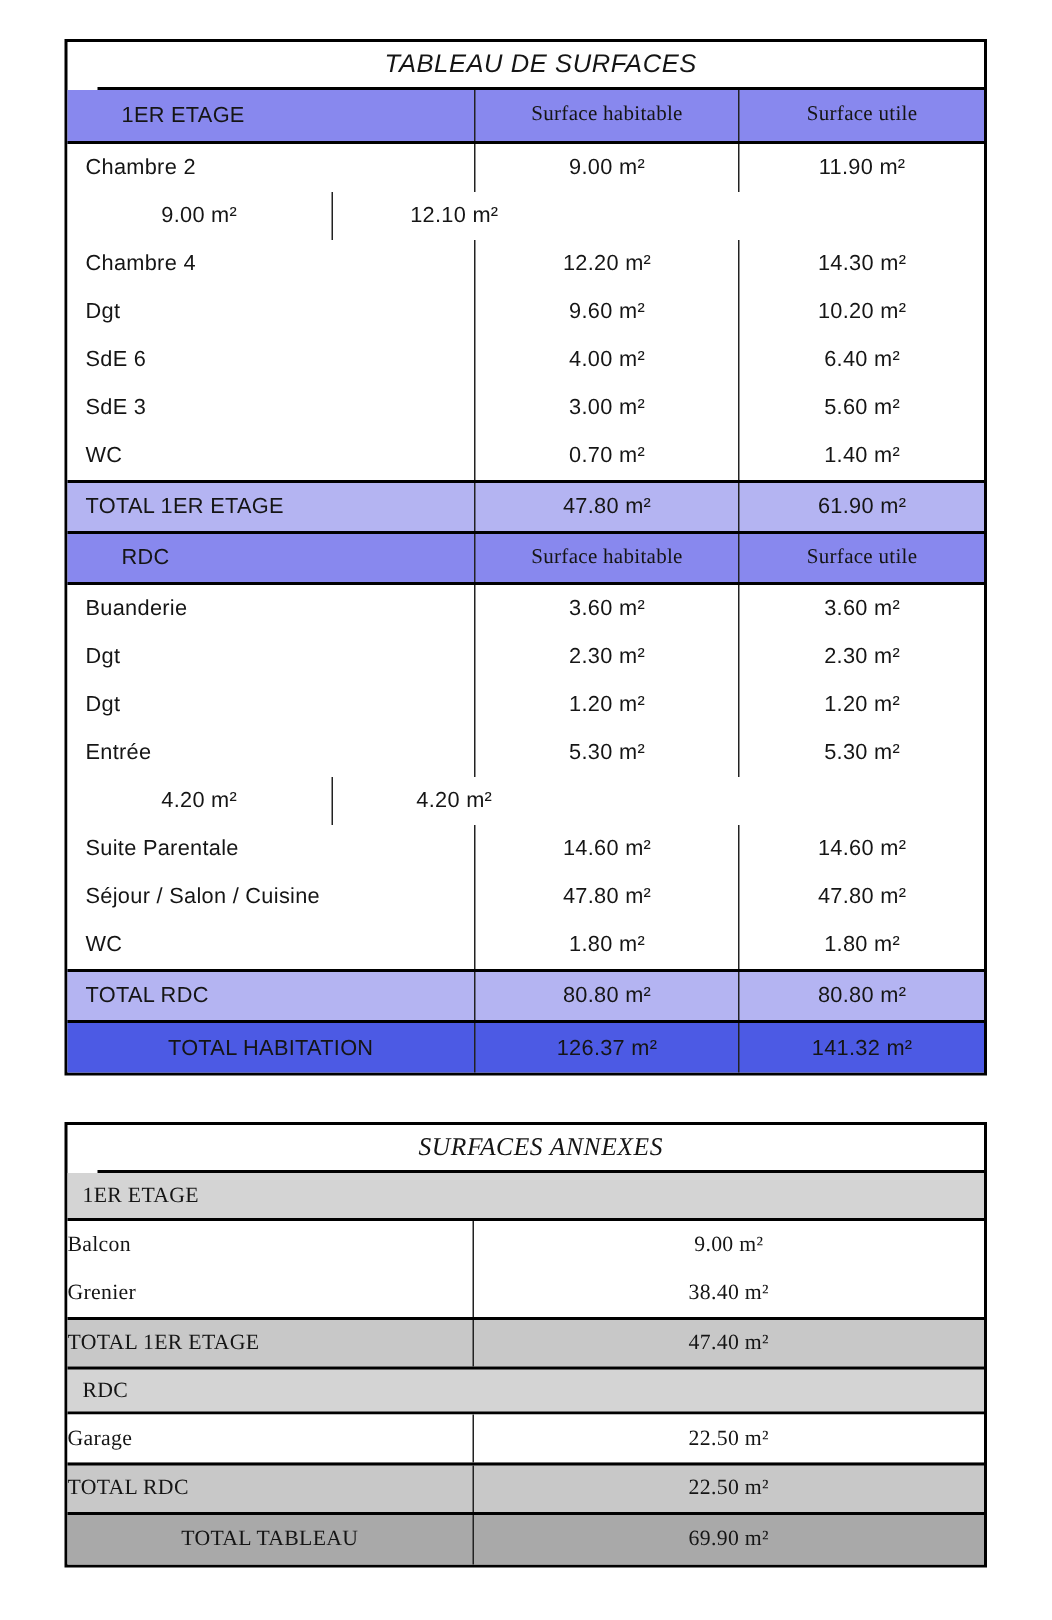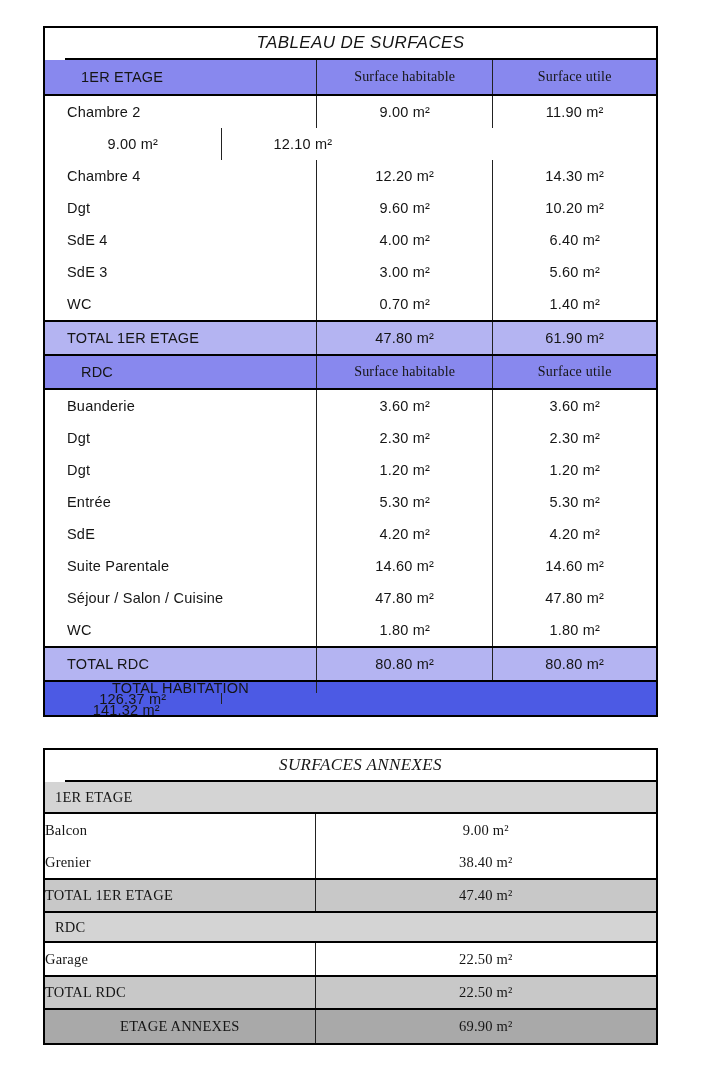--- a/index.html
+++ b/index.html
@@ -25,7 +25,7 @@
   .cell { display:flex; align-items:center; box-sizing:border-box; overflow:hidden; }
 
   
-  .t1 .c1 { width:44.5%; border-right:1px solid #222; padding-left:22px; }
+  .t1 .c1 { width:44.5%; border-right:1px solid #222; padding-left:12px; }
   .t1 .c2 { width:28.9%; border-right:1px solid #222; justify-content:center; }
   .t1 .c3 { width:26.6%; justify-content:center; }
   .t1 .r-header { height:36px; background:#8888ee; border-top:2px solid #000; border-bottom:2px solid #000; }

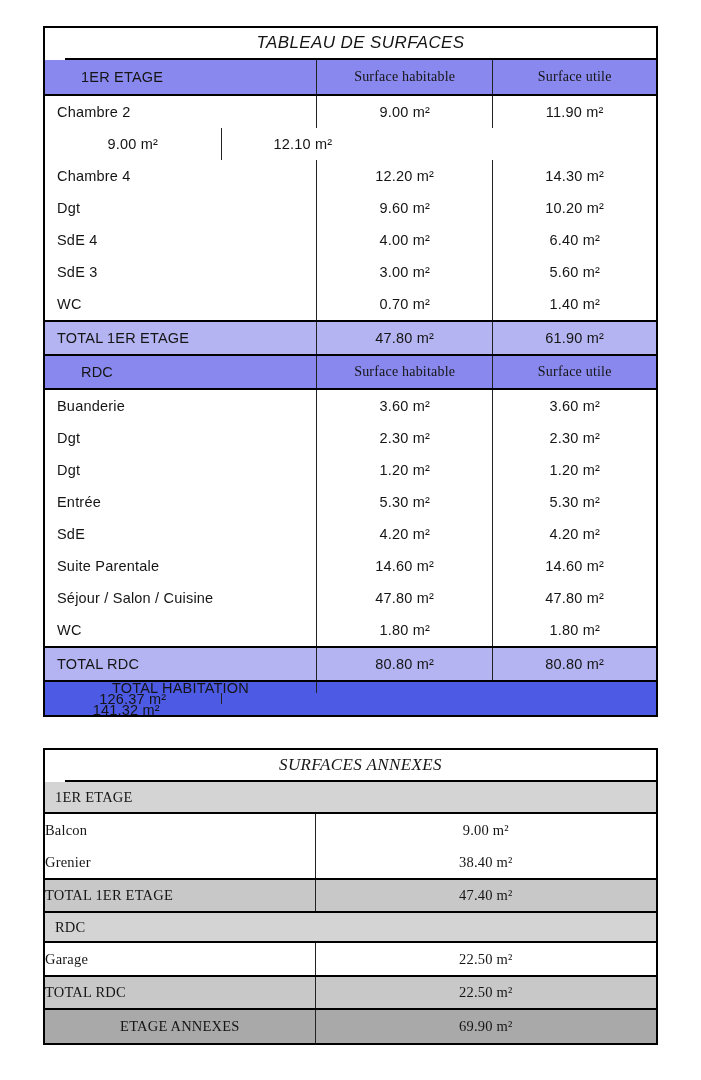--- a/index.html
+++ b/index.html
@@ -83,7 +83,7 @@
     <div class="cell c3">10.20 m²</div>
   </div>
   <div class="row r-data">
-    <div class="cell c1">SdE 4</div>
+    <div class="cell c1">SdE 6</div>
     <div class="cell c2">4.00 m²</div>
     <div class="cell c3">6.40 m²</div>
   </div>

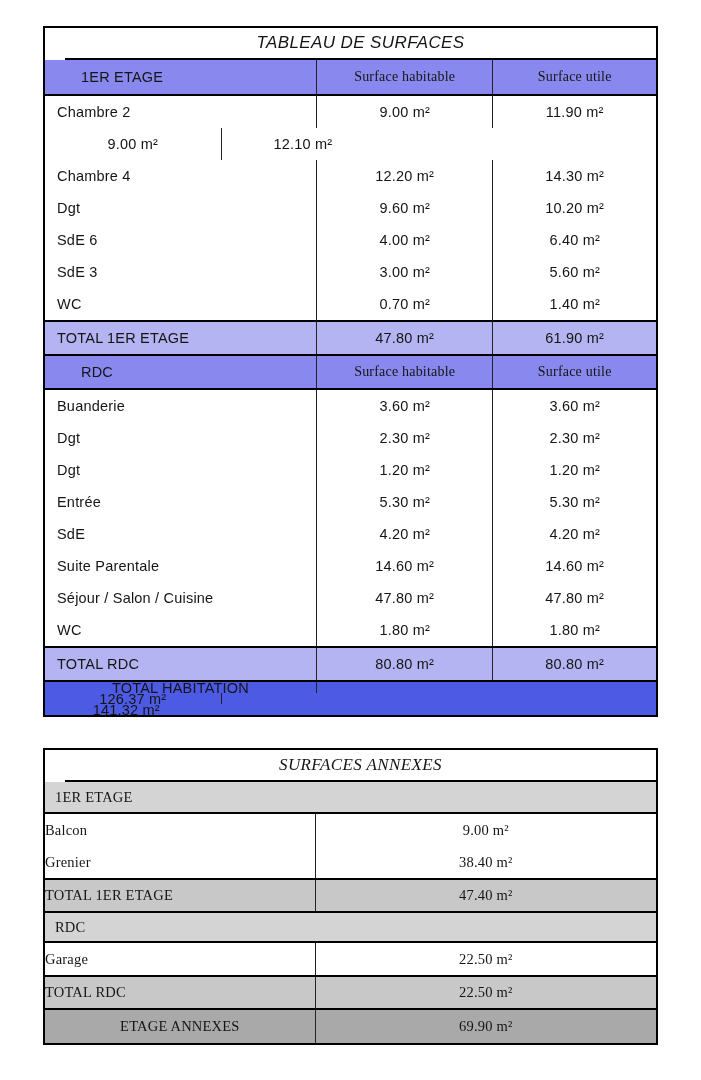--- a/index.html
+++ b/index.html
@@ -131,7 +131,6 @@
     <div class="cell c3">5.30 m²</div>
   </div>
   <div class="row r-data">
-    <div class="cell c1">SdE</div>
     <div class="cell c2">4.20 m²</div>
     <div class="cell c3">4.20 m²</div>
   </div>

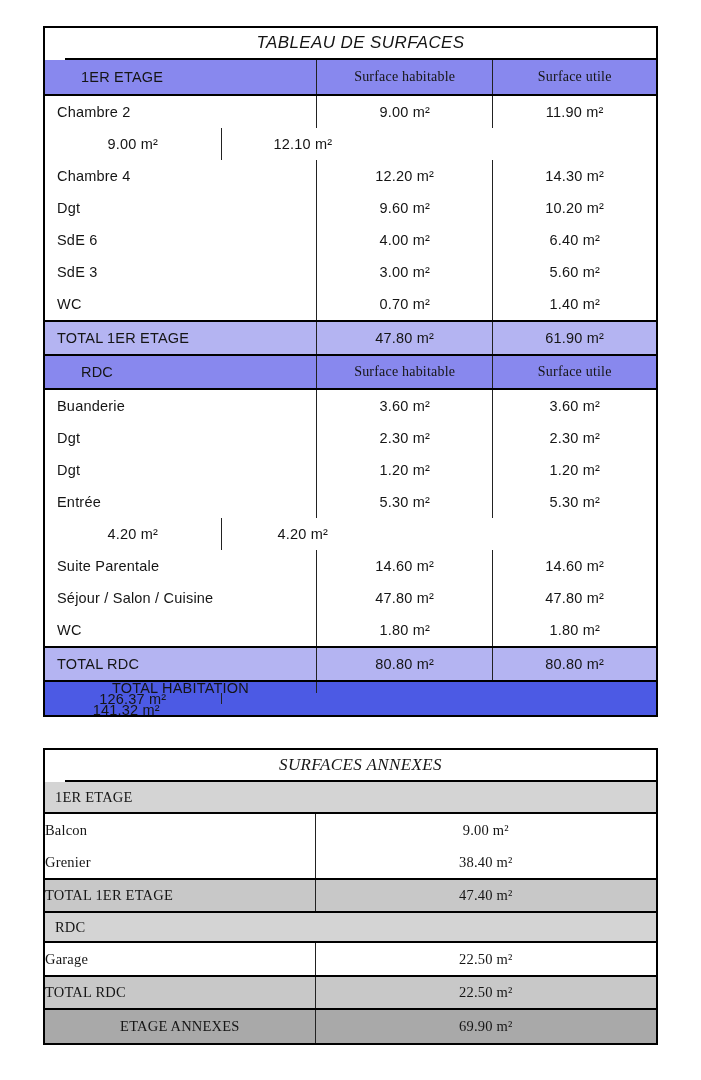--- a/index.html
+++ b/index.html
@@ -34,7 +34,7 @@
   .t1 .r-header .c2, .t1 .r-header .c3 { font-size:14px;font-family:Liberation Serif, serif; }
   .t1 .r-data  { height:32px; background:#fff; }
   .t1 .r-total { height:34px; background:#b4b4f2; border-top:2px solid #000; }
-  .t1 .r-grand { height:35px; background:#4c5ae4; border-top:2px solid #000;flex-direction:column; }
+  .t1 .r-grand { height:35px; background:#4c5ae4; border-top:2px solid #000; }
   .t1 .r-grand .c1 { justify-content:center; padding-left:0; }
 
   

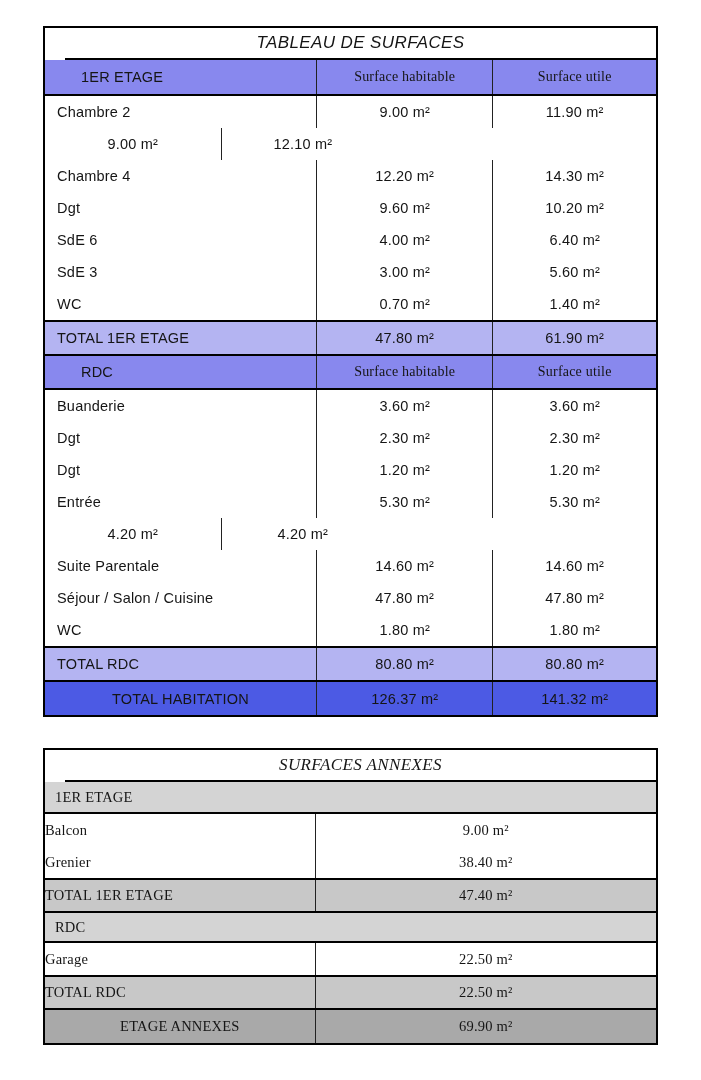--- a/index.html
+++ b/index.html
@@ -199,7 +199,7 @@
   </div>
 
   <div class="row r-grand">
-    <div class="cell c1">ETAGE ANNEXES</div>
+    <div class="cell c1">TOTAL TABLEAU</div>
     <div class="cell c2">69.90 m²</div>
   </div>
 </div>

